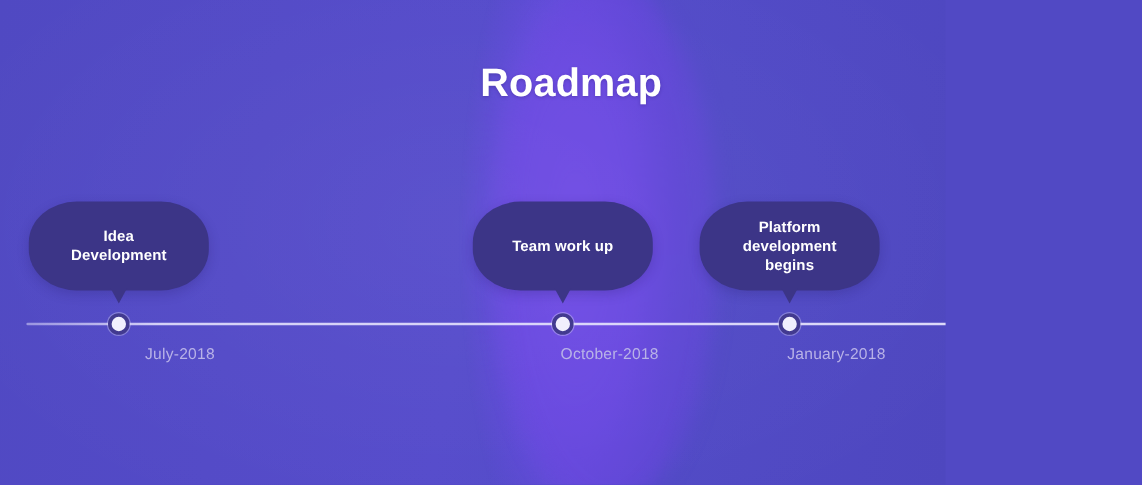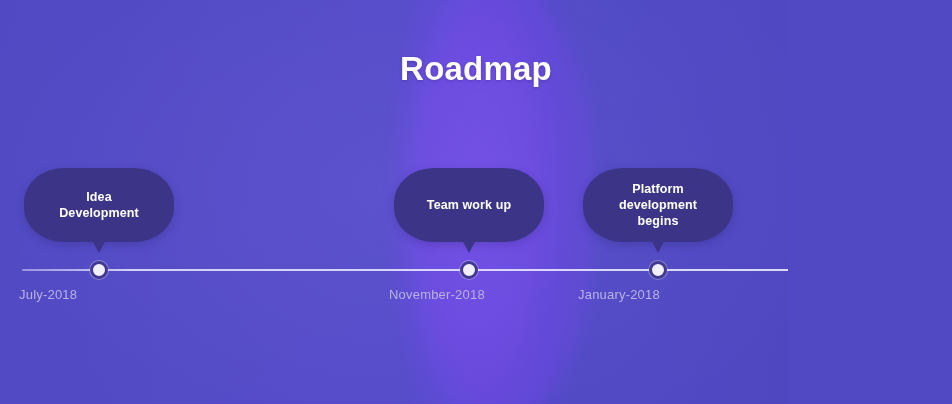--- a/index.html
+++ b/index.html
@@ -170,7 +170,7 @@
     margin-left: -80px;
     top: 119px;
     width: 160px;
-    text-align: left;
+    text-align: right;
     color: #b8b2e7;
     font-size: 13px;
     line-height: 16px;

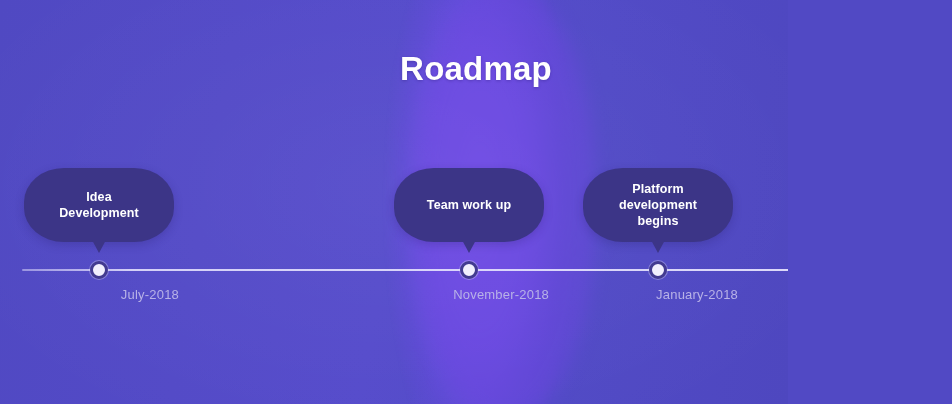--- a/index.html
+++ b/index.html
@@ -212,7 +212,7 @@
         <div class="card-tail"></div>
       </div>
       <div class="dot"></div>
-      <div class="date">November-2018</div>
+      <div class="date">October-2018</div>
     </div>
 
     <div class="milestone m-4" style="left:654px;">

